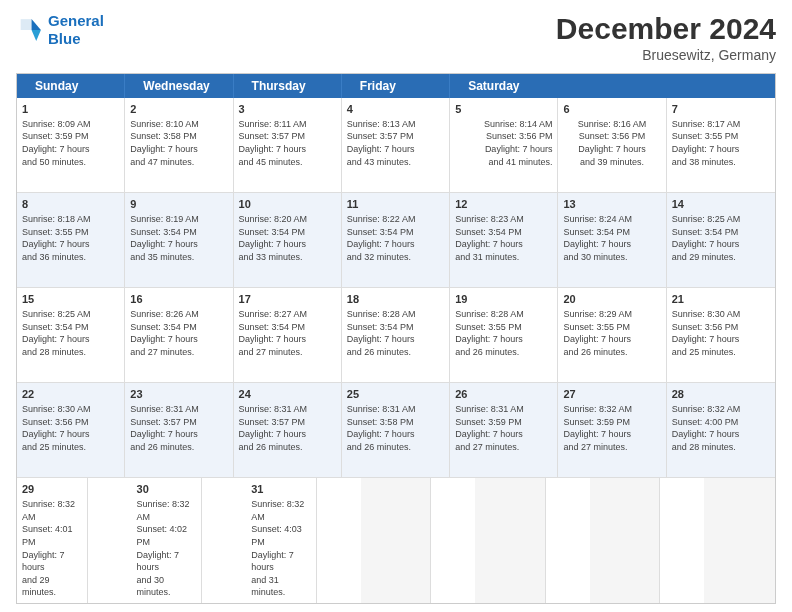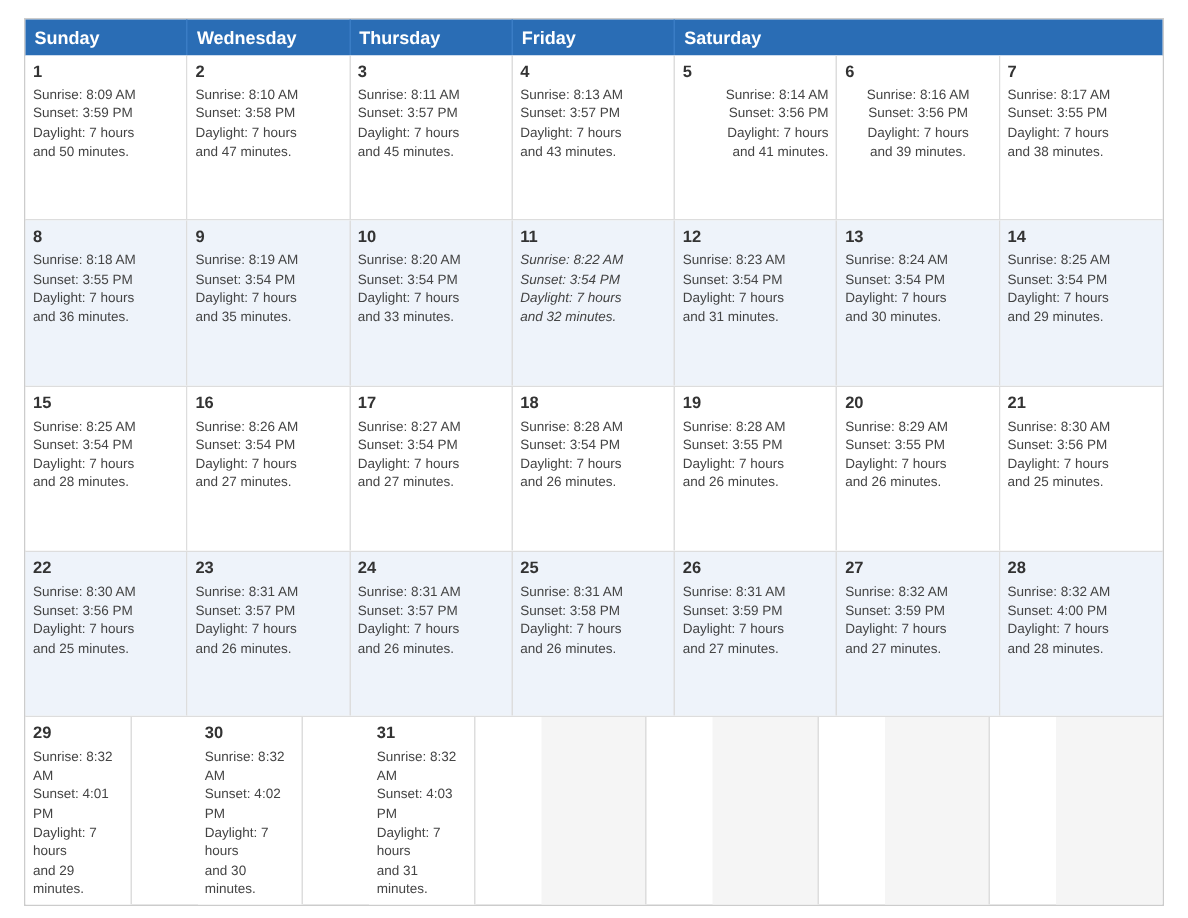--- a/index.html
+++ b/index.html
@@ -115,6 +115,23 @@
 <body>
 
 <div class="page">
+  <div class="header">
+    <div class="logo">
+      <svg class="logo-icon" viewBox="0 0 36 36">
+        <polygon points="20,4 32,18 20,18" fill="#1a6fbd"></polygon>
+        <polygon points="20,18 32,18 26,32" fill="#2a9fd6"></polygon>
+        <polygon points="6,4 20,4 20,18 6,18" fill="#1a6fbd" opacity="0.15"></polygon>
+      </svg>
+      <div class="logo-text">
+        <div><span>General</span></div>
+        <div><span style="color:#1a6fbd">Blue</span></div>
+      </div>
+    </div>
+    <div class="title-block">
+      <div class="main-title">December 2024</div>
+      <div class="subtitle">Bruesewitz, Germany</div>
+    </div>
+  </div>
 
   <div class="calendar">
     <div class="cal-header-row">

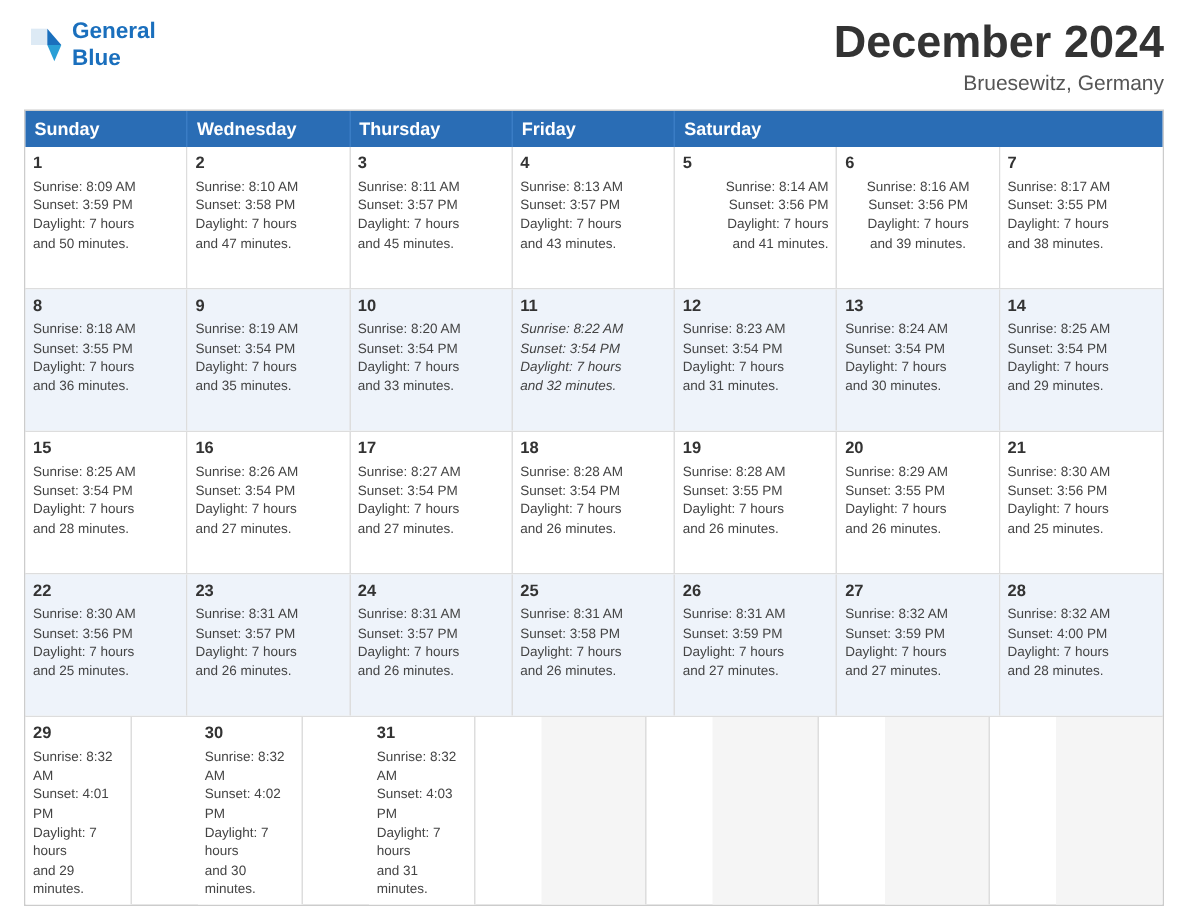--- a/index.html
+++ b/index.html
@@ -70,7 +70,7 @@
       color: #fff;
       font-size: 12px;
       font-weight: bold;
-      padding: 5px 6px;
+      padding: 5px 18px;
       text-align: left;
       border-right: 1px solid #3a7dc5;
     }

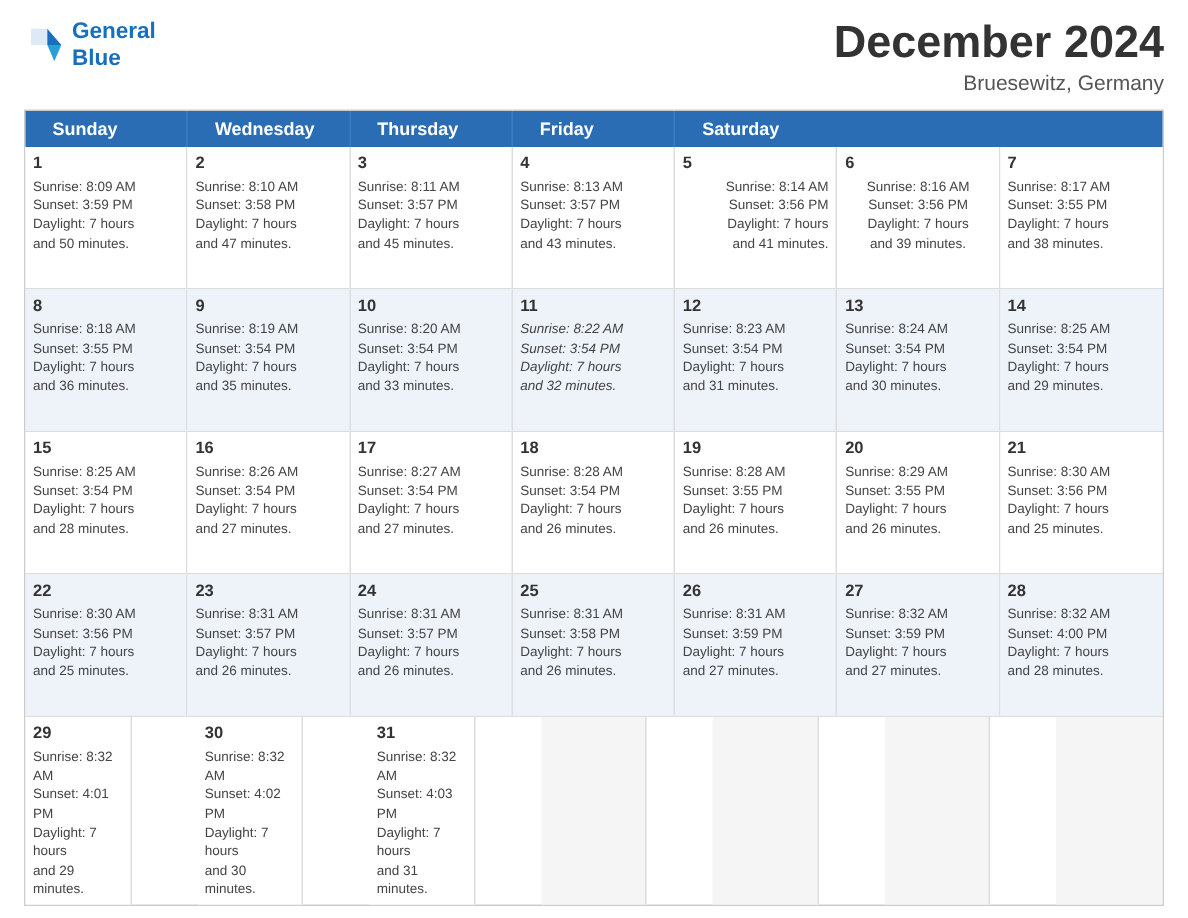--- a/index.html
+++ b/index.html
@@ -217,7 +217,7 @@
           </div>
           <div class="cal-cell alt-row">
             <span class="day-num">11</span>
-            <div class="cell-info" style="white-space: pre-line; font-style: italic;">Sunrise: 8:22 AM
+            <div class="cell-info" style="white-space: pre-line;">Sunrise: 8:22 AM
 Sunset: 3:54 PM
 Daylight: 7 hours
 and 32 minutes.</div>

